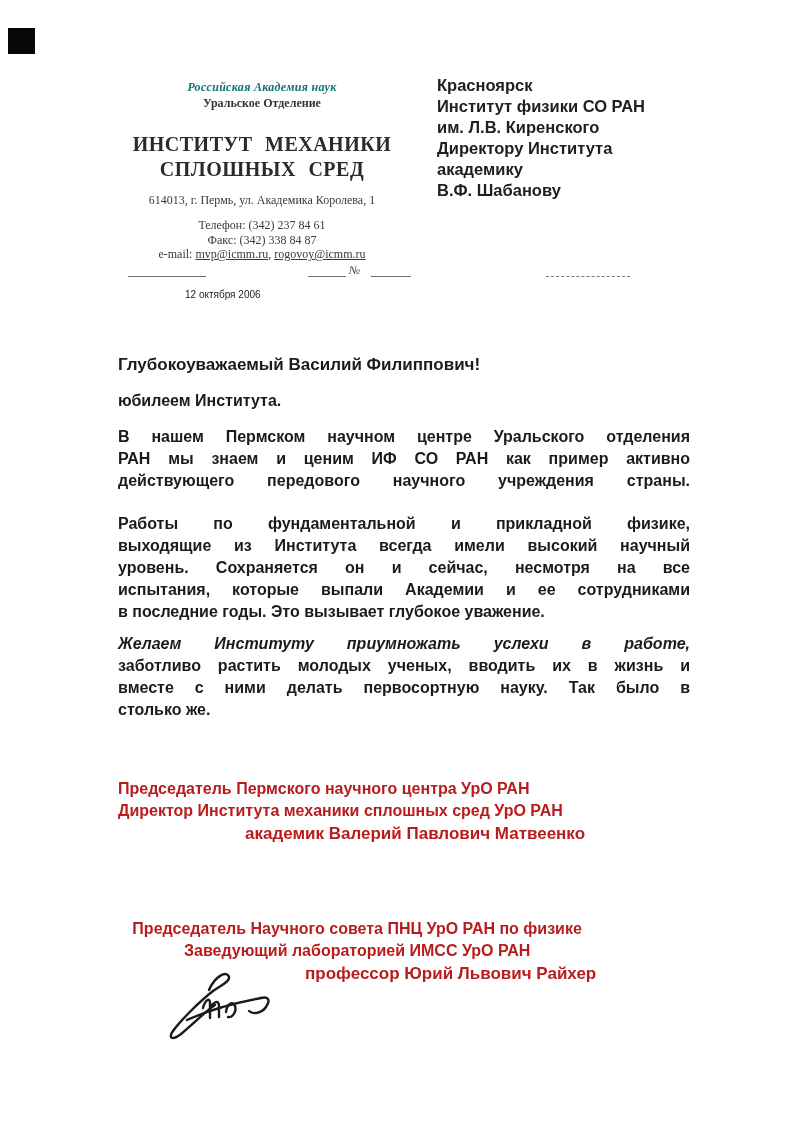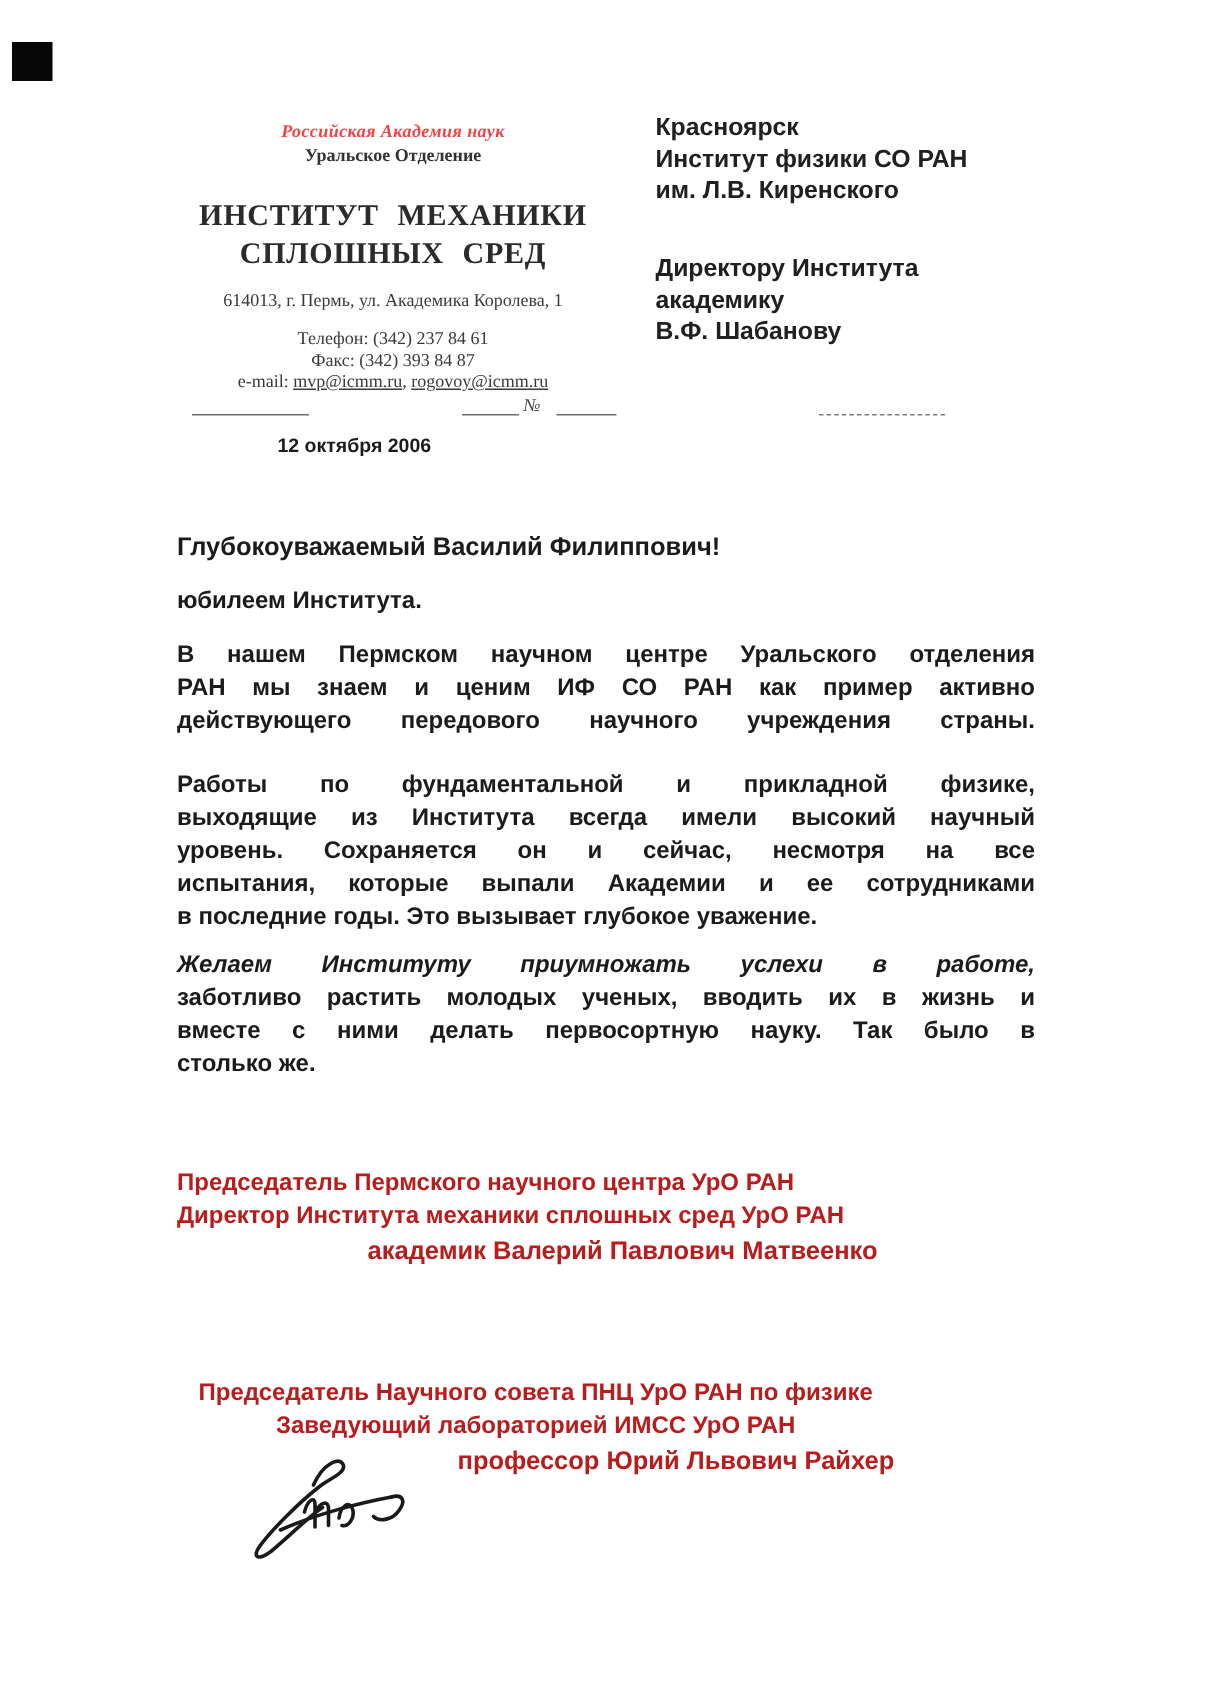--- a/index.html
+++ b/index.html
@@ -15,7 +15,7 @@
     position:absolute; left:110px; top:80px; width:304px; text-align:center;
     font-family:"Liberation Serif", serif; color:#3a3a3a;
   }
-  .lh-academy { font-size:12px; font-weight:700; font-style:italic; letter-spacing:.3px; color:#ef4444; }
+  .lh-academy { font-size:12px; font-weight:700; font-style:italic; letter-spacing:.3px; color:#0f766e; }
   .lh-branch  { font-size:12px; font-weight:700; margin-top:1px; color:#333; }
   .lh-institute {
     margin-top:21px; font-size:20px; font-weight:700; line-height:25px;

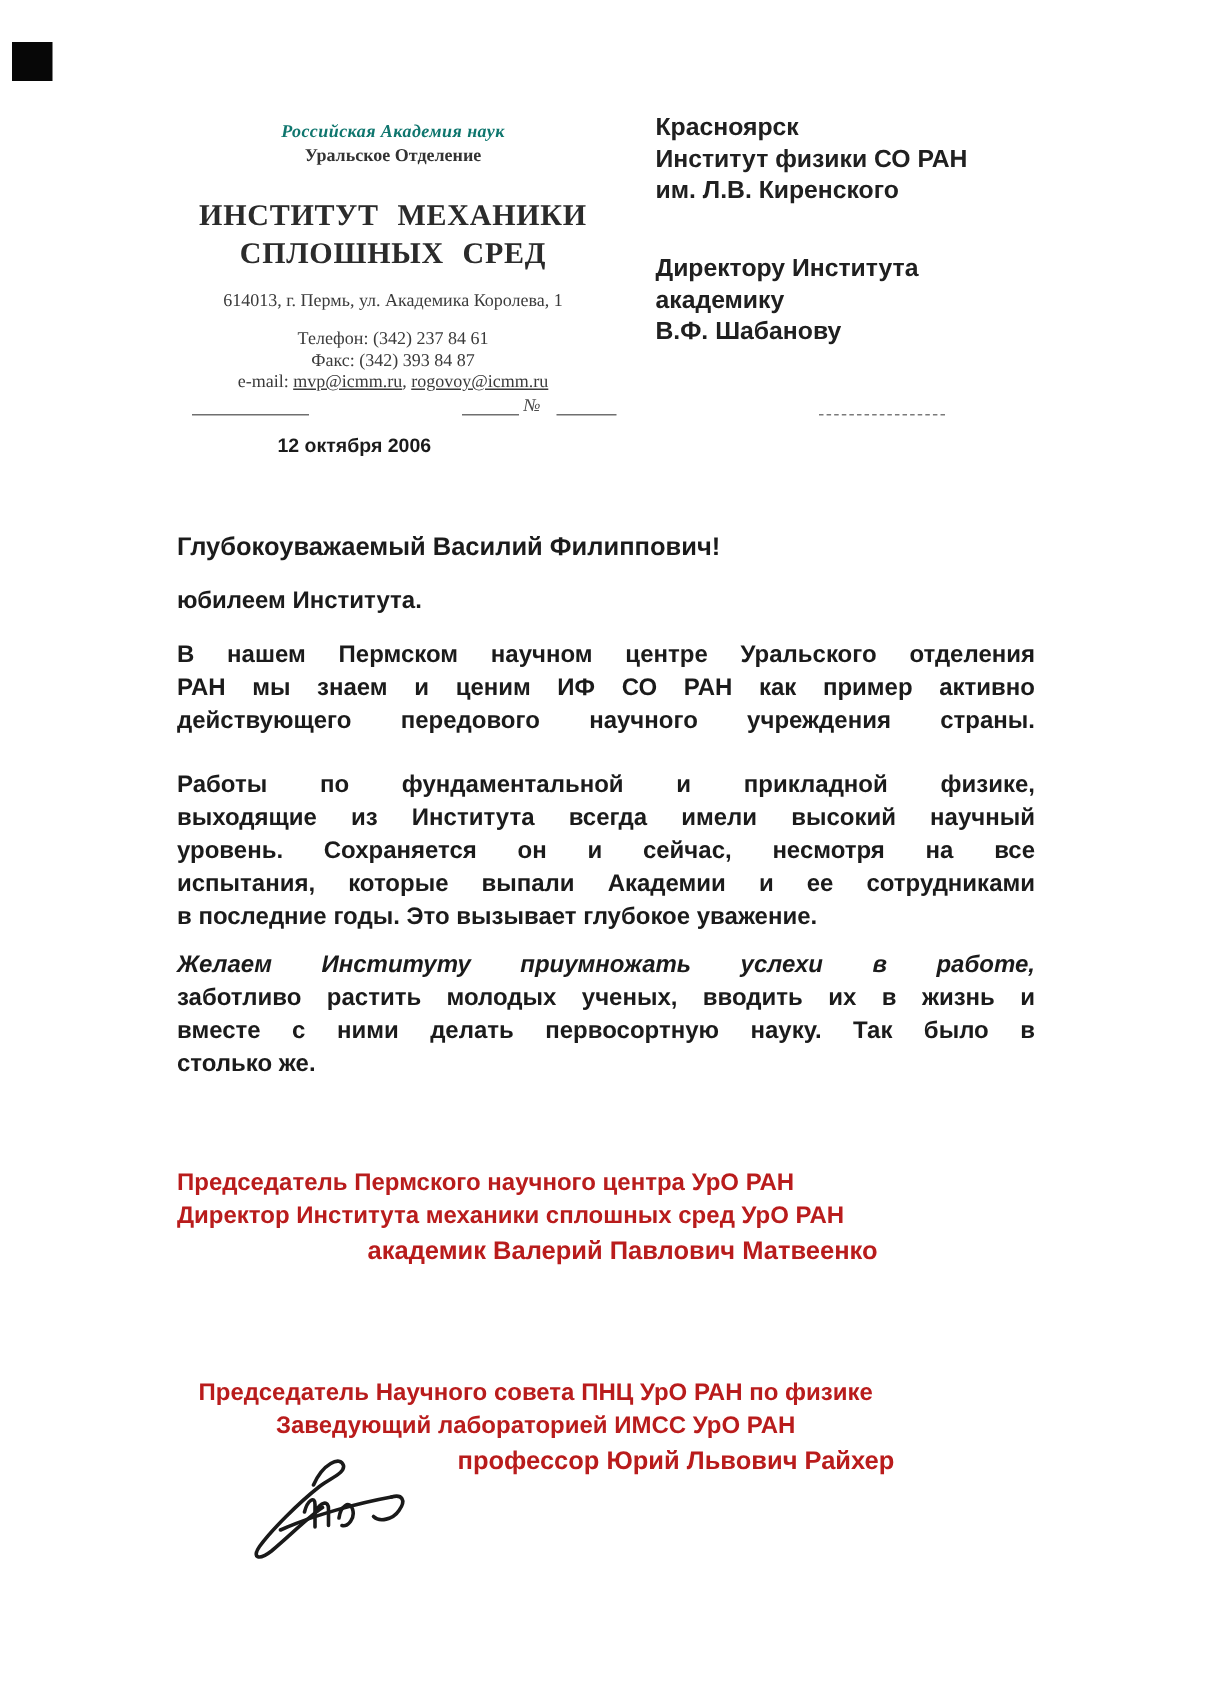--- a/index.html
+++ b/index.html
@@ -34,7 +34,7 @@
 
   
   .recipient { position:absolute; left:437px; top:75px; font-size:16.5px; font-weight:700; line-height:21px; color:#202020; }
-  .recipient .group2 { margin-top:31px; }
+  .recipient .group2 { }
 
   .date { position:absolute; left:185px; top:289px; font-size:13px; font-weight:700; color:#1b1b1b; }
 

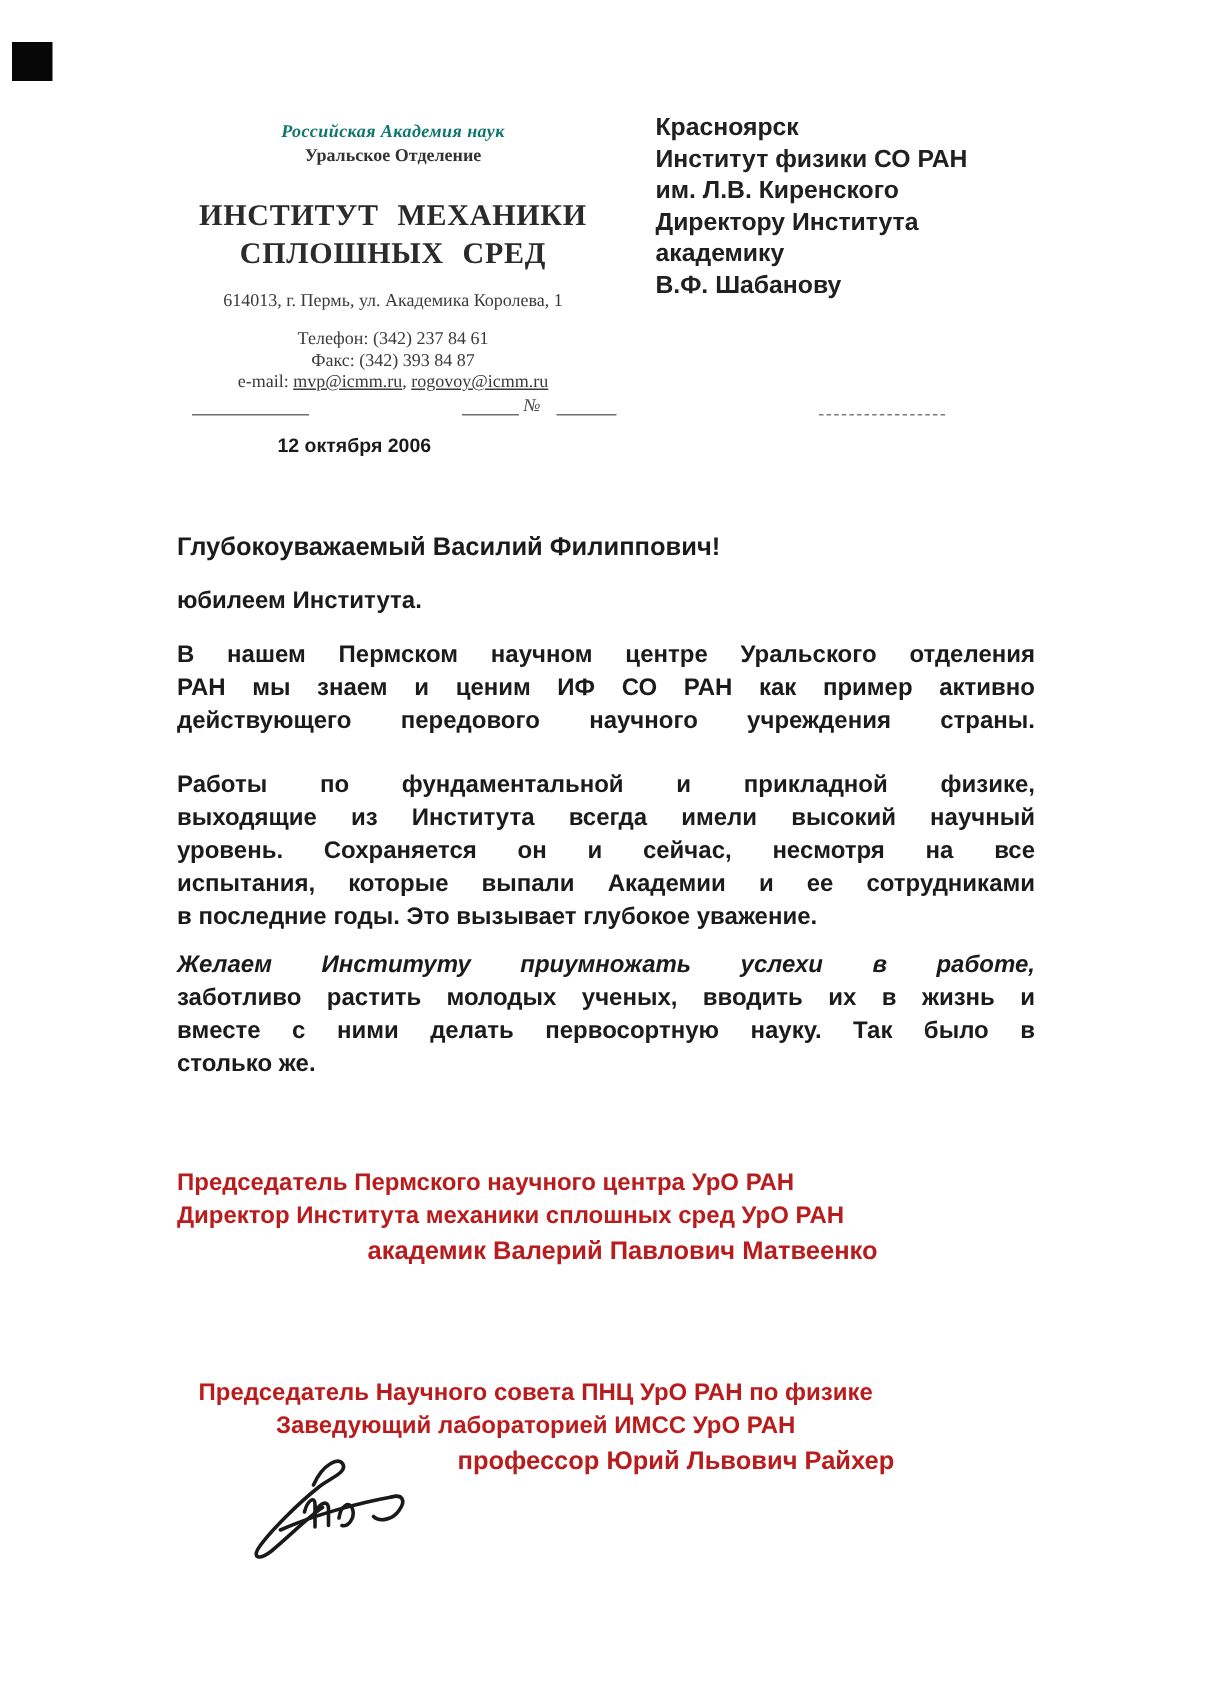--- a/index.html
+++ b/index.html
@@ -73,7 +73,7 @@
     </div>
     <div class="lh-address">614013, г. Пермь, ул. Академика Королева, 1</div>
     <div class="lh-contact first">Телефон: (342) 237 84 61</div>
-    <div class="lh-contact">Факс: (342) 393 84 87</div>
+    <div class="lh-contact">Факс: (342) 338 84 87</div>
     <div class="lh-contact"><span>e-mail: </span><span class="u">mvp@icmm.ru</span><span>, </span><span class="u">rogovoy@icmm.ru</span></div>
   </div>
 

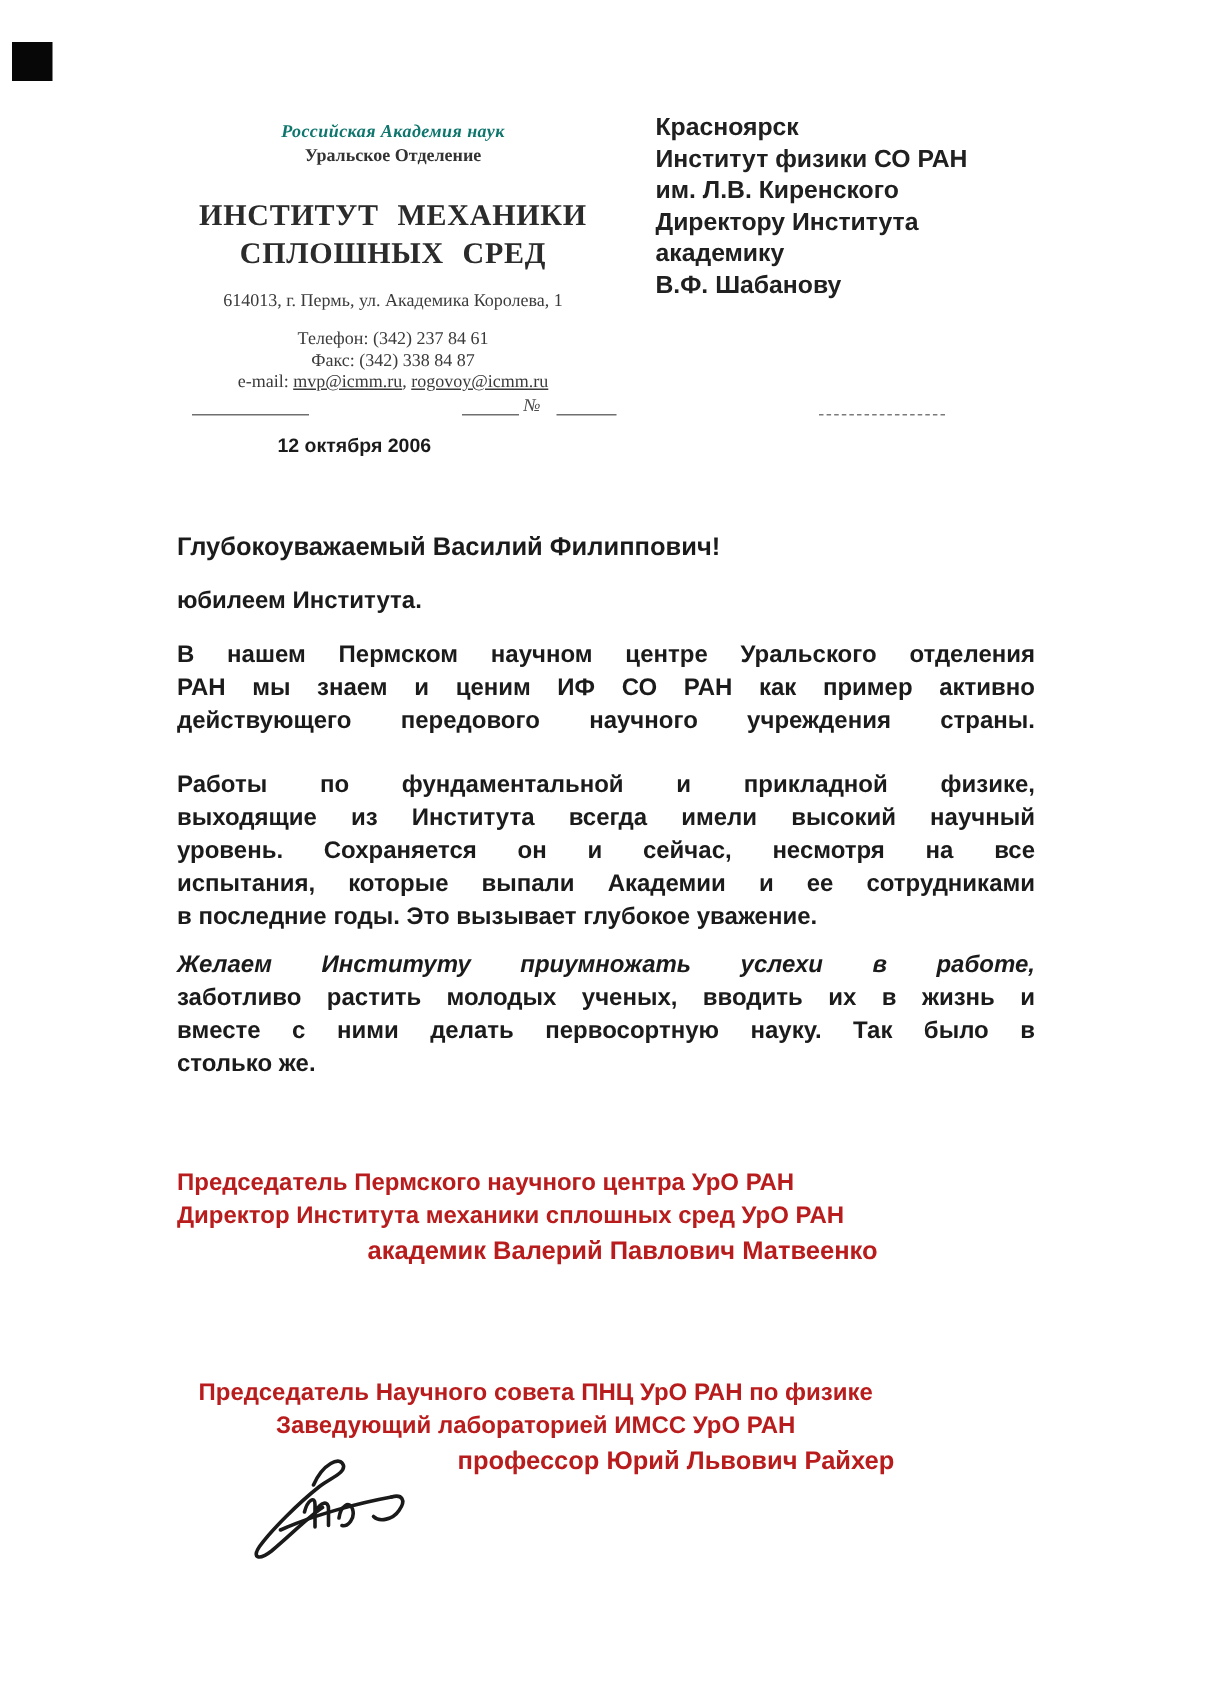--- a/index.html
+++ b/index.html
@@ -36,7 +36,7 @@
   .recipient { position:absolute; left:437px; top:75px; font-size:16.5px; font-weight:700; line-height:21px; color:#202020; }
   .recipient .group2 { }
 
-  .date { position:absolute; left:185px; top:289px; font-size:13px; font-weight:700; color:#1b1b1b; }
+  .date { position:absolute; left:185px; top:289px; font-size:10px; font-weight:400; color:#1b1b1b; }
 
   
   .body { position:absolute; left:118px; top:354px; width:572px; font-size:16px; font-weight:700; line-height:22px; color:#1b1b1b; }

